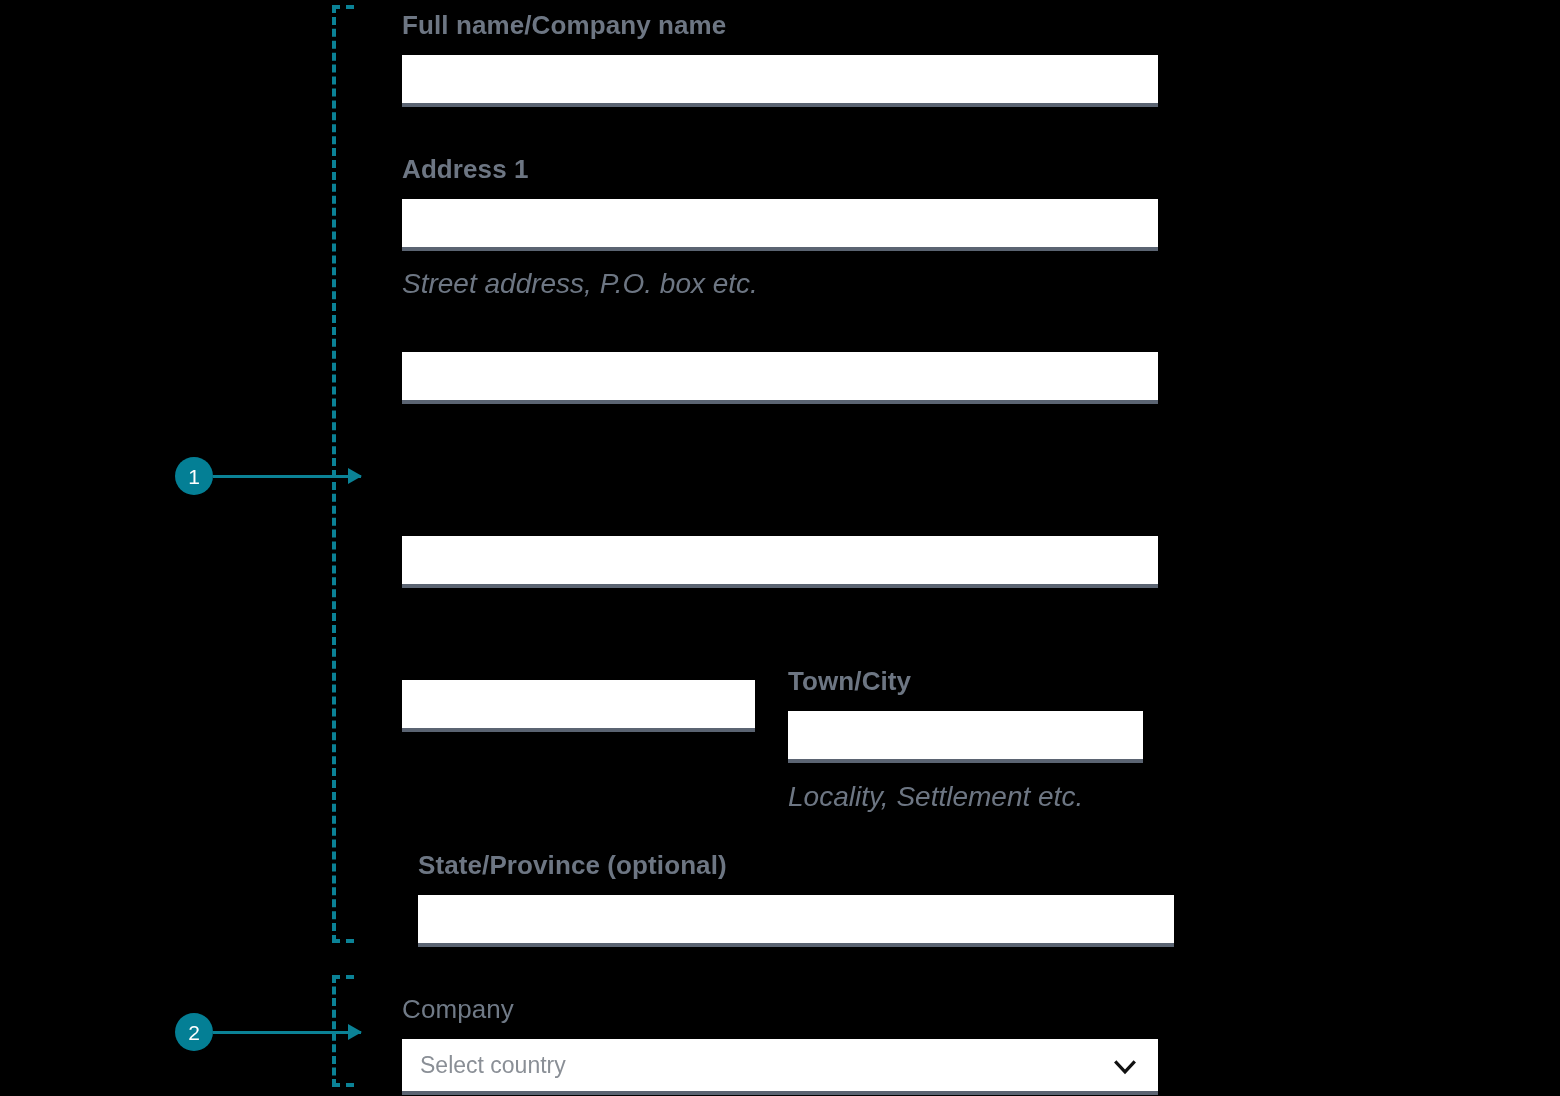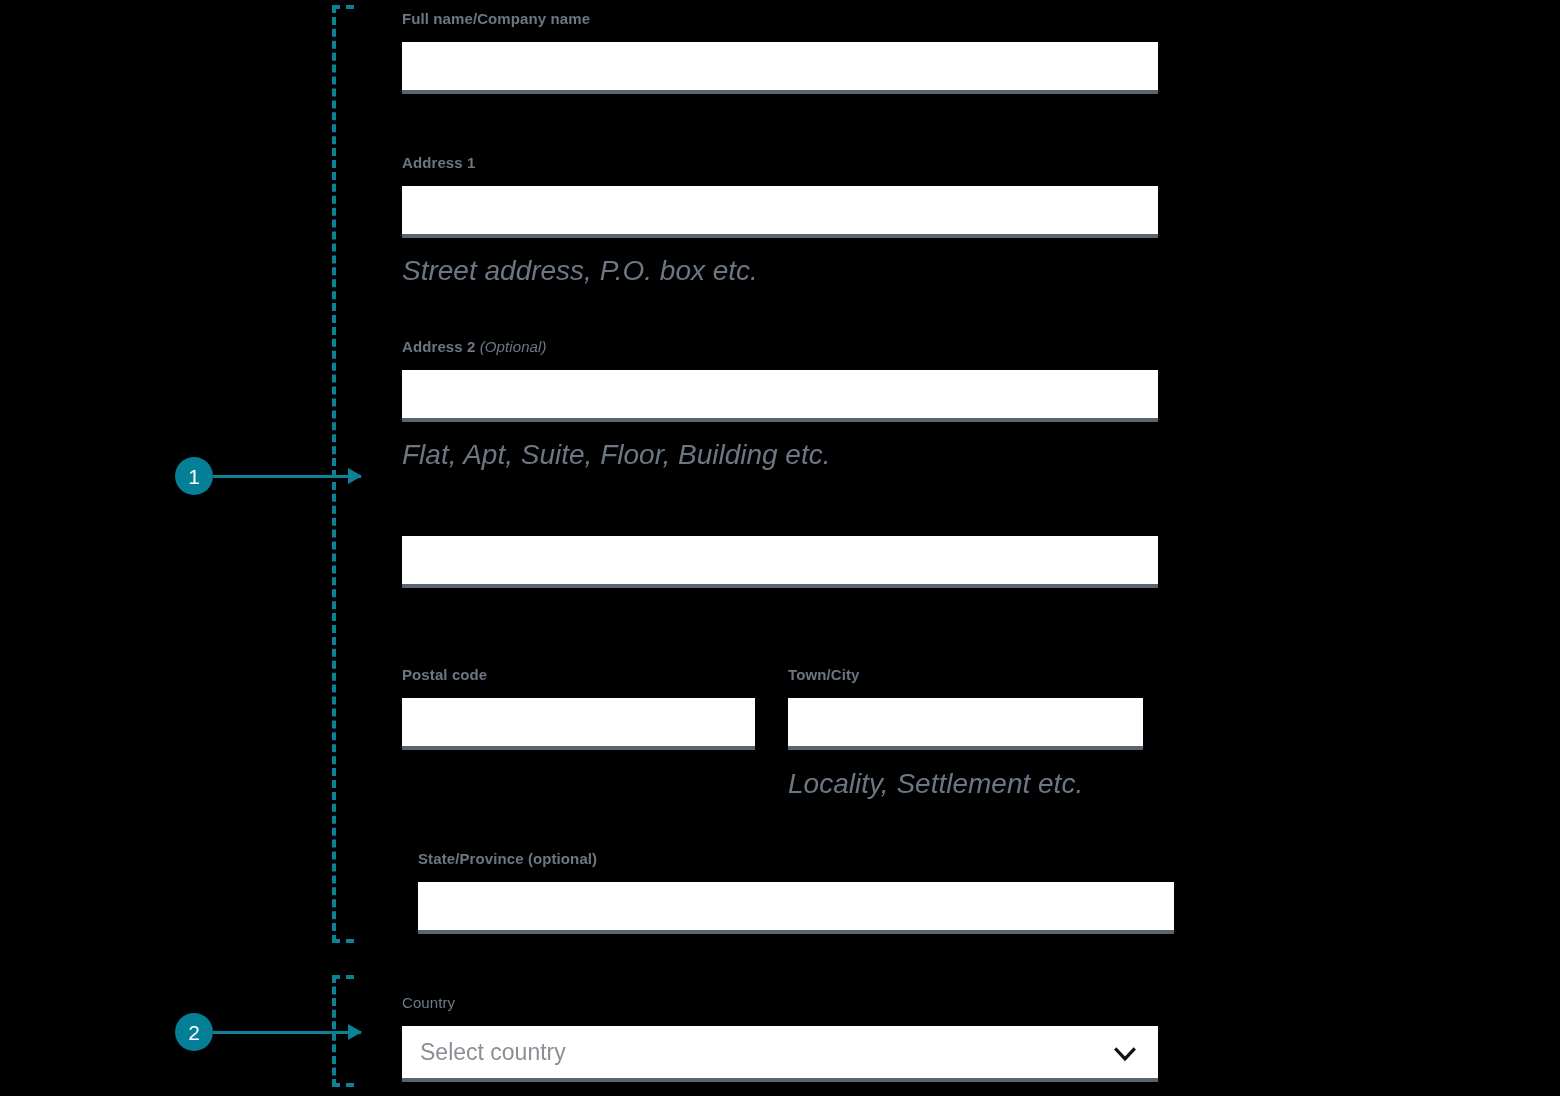--- a/index.html
+++ b/index.html
@@ -83,7 +83,7 @@
 
   .field-label {
     color: #6d7683;
-    font-size: 15px;
+    font-size: 26px;
     font-weight: bold;
     letter-spacing: .1px;
     line-height: 1.2;

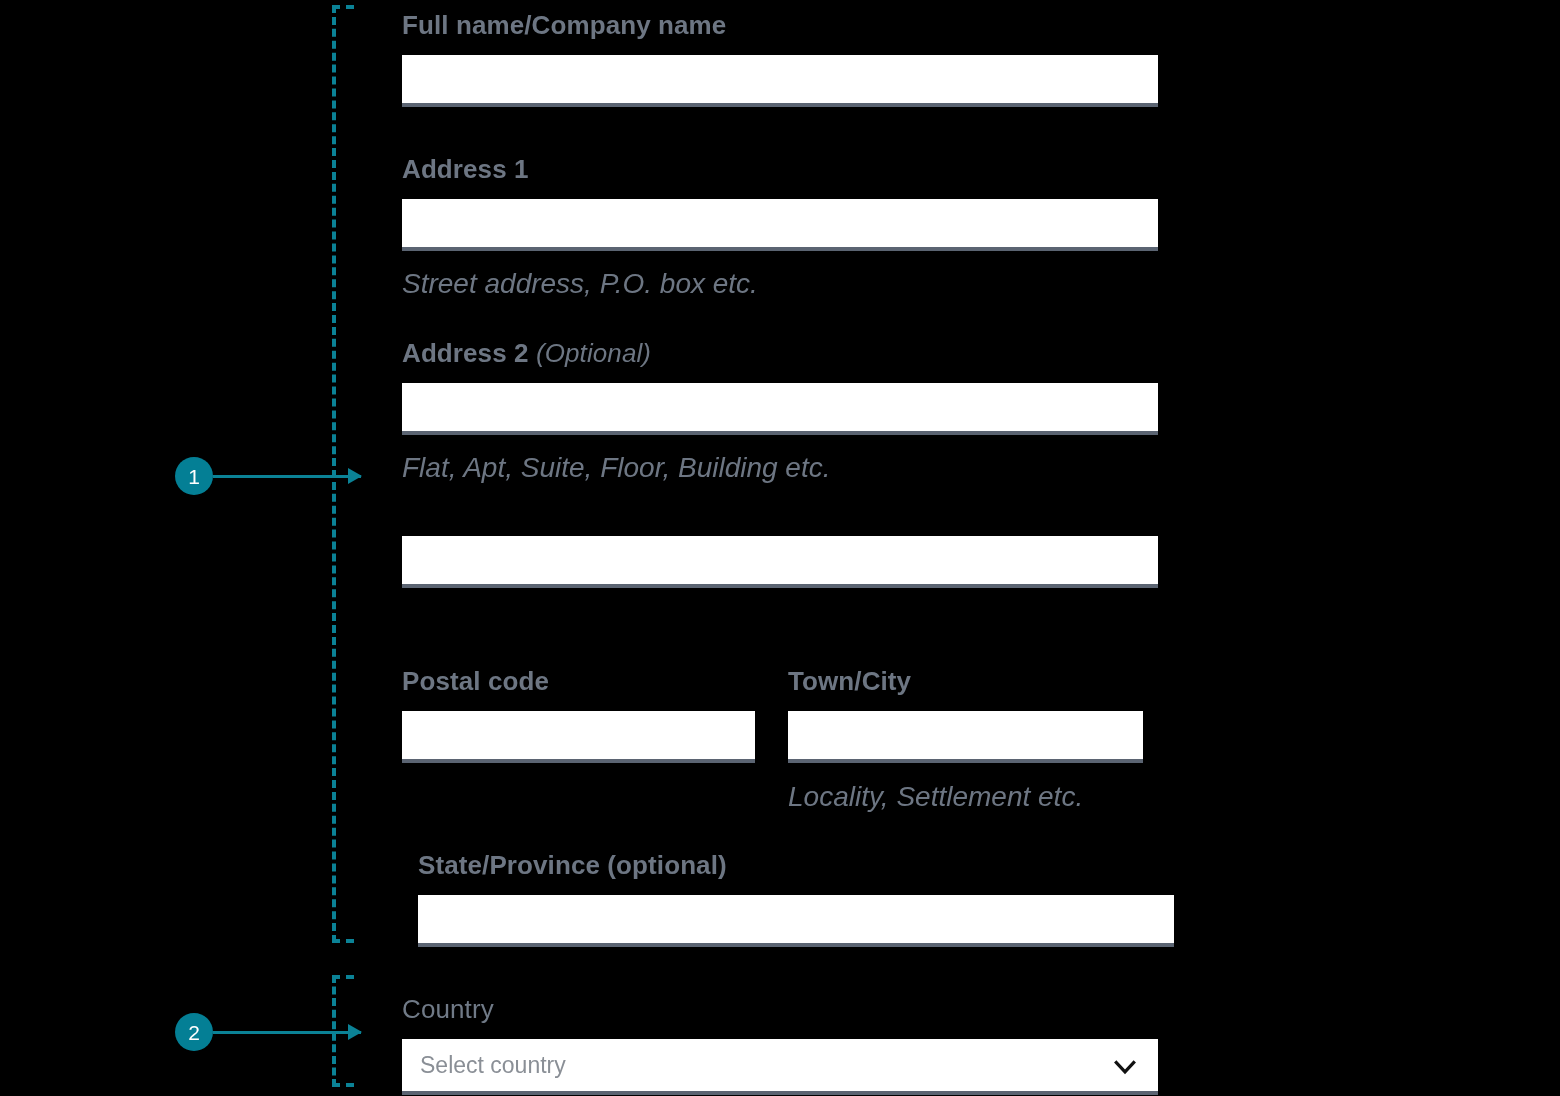--- a/index.html
+++ b/index.html
@@ -185,10 +185,6 @@
     </div>
 
     <div class="field-group abs" style="left:0; top:338px; width:756px;">
-      <div class="field-label">
-        <span>Address 2</span>
-        <span class="opt-italic">(Optional)</span>
-      </div>
       <input class="field-input" type="text" style="margin-top: 14px;" placeholder="">
       <div class="field-hint" style="margin-top:16px;">Flat, Apt, Suite, Floor, Building etc.</div>
     </div>

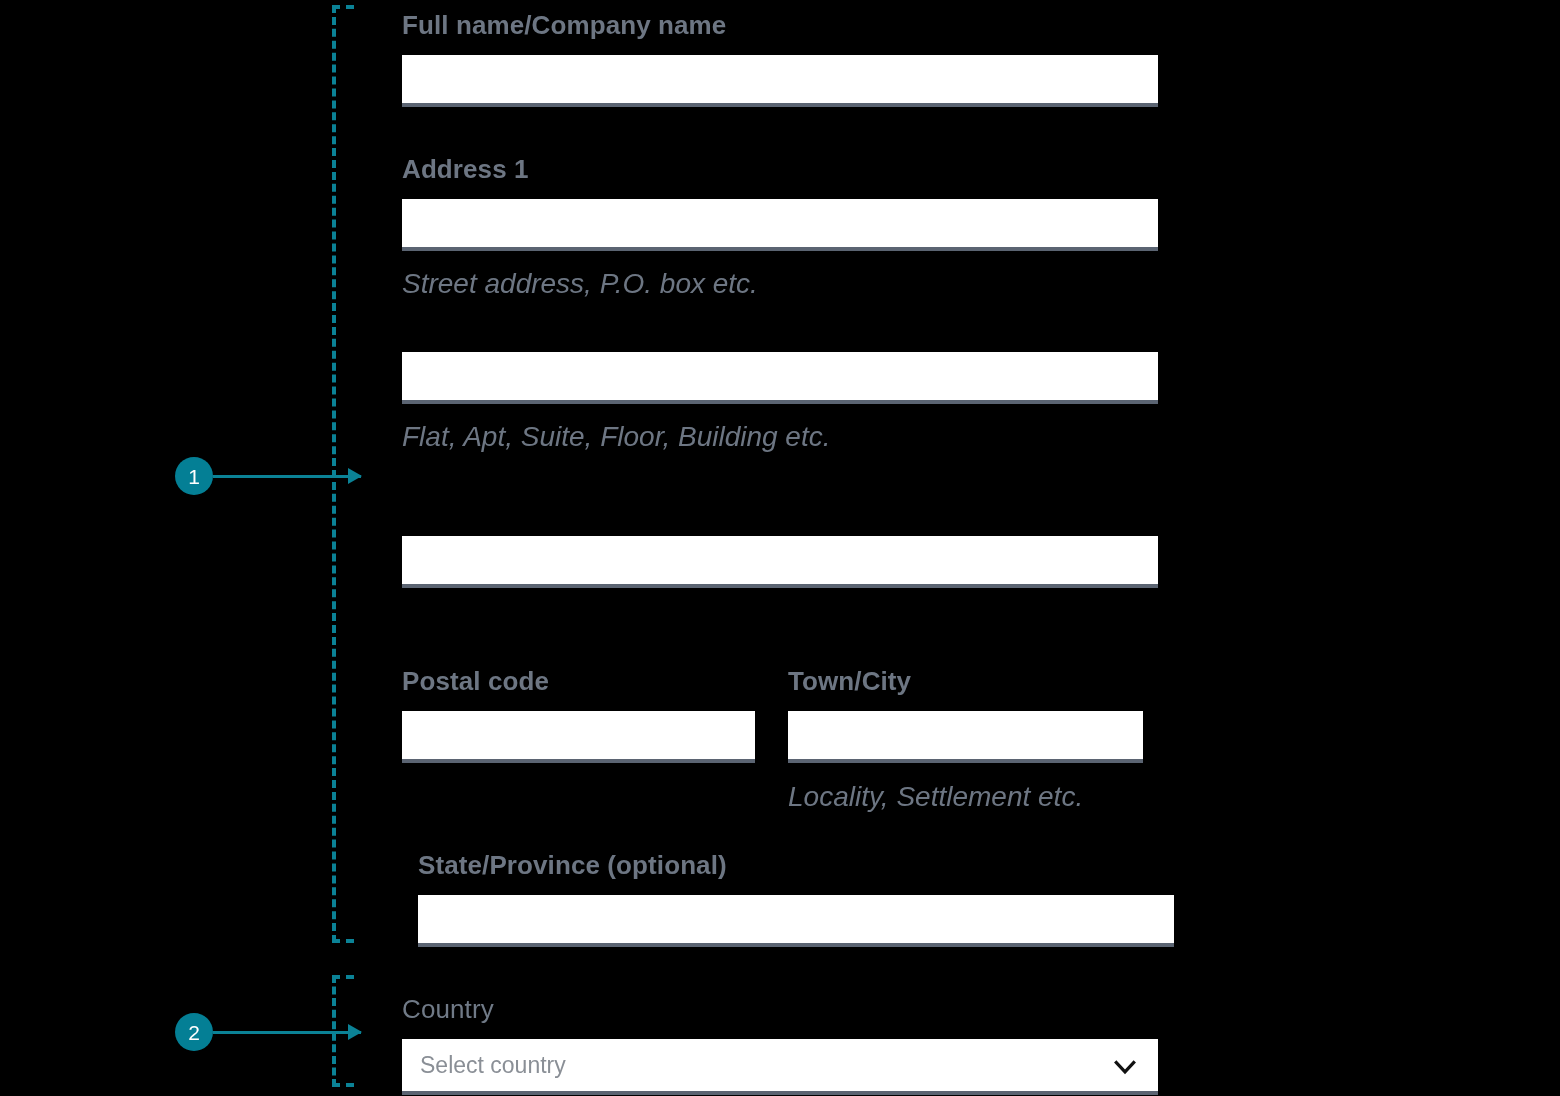--- a/index.html
+++ b/index.html
@@ -186,7 +186,6 @@
 
     <div class="field-group abs" style="left:0; top:338px; width:756px;">
       <input class="field-input" type="text" style="margin-top: 14px;" placeholder="">
-      <div class="field-hint" style="margin-top:16px;">Flat, Apt, Suite, Floor, Building etc.</div>
     </div>
 
     <div class="field-group abs" style="left:0; top:522px; width:756px;">

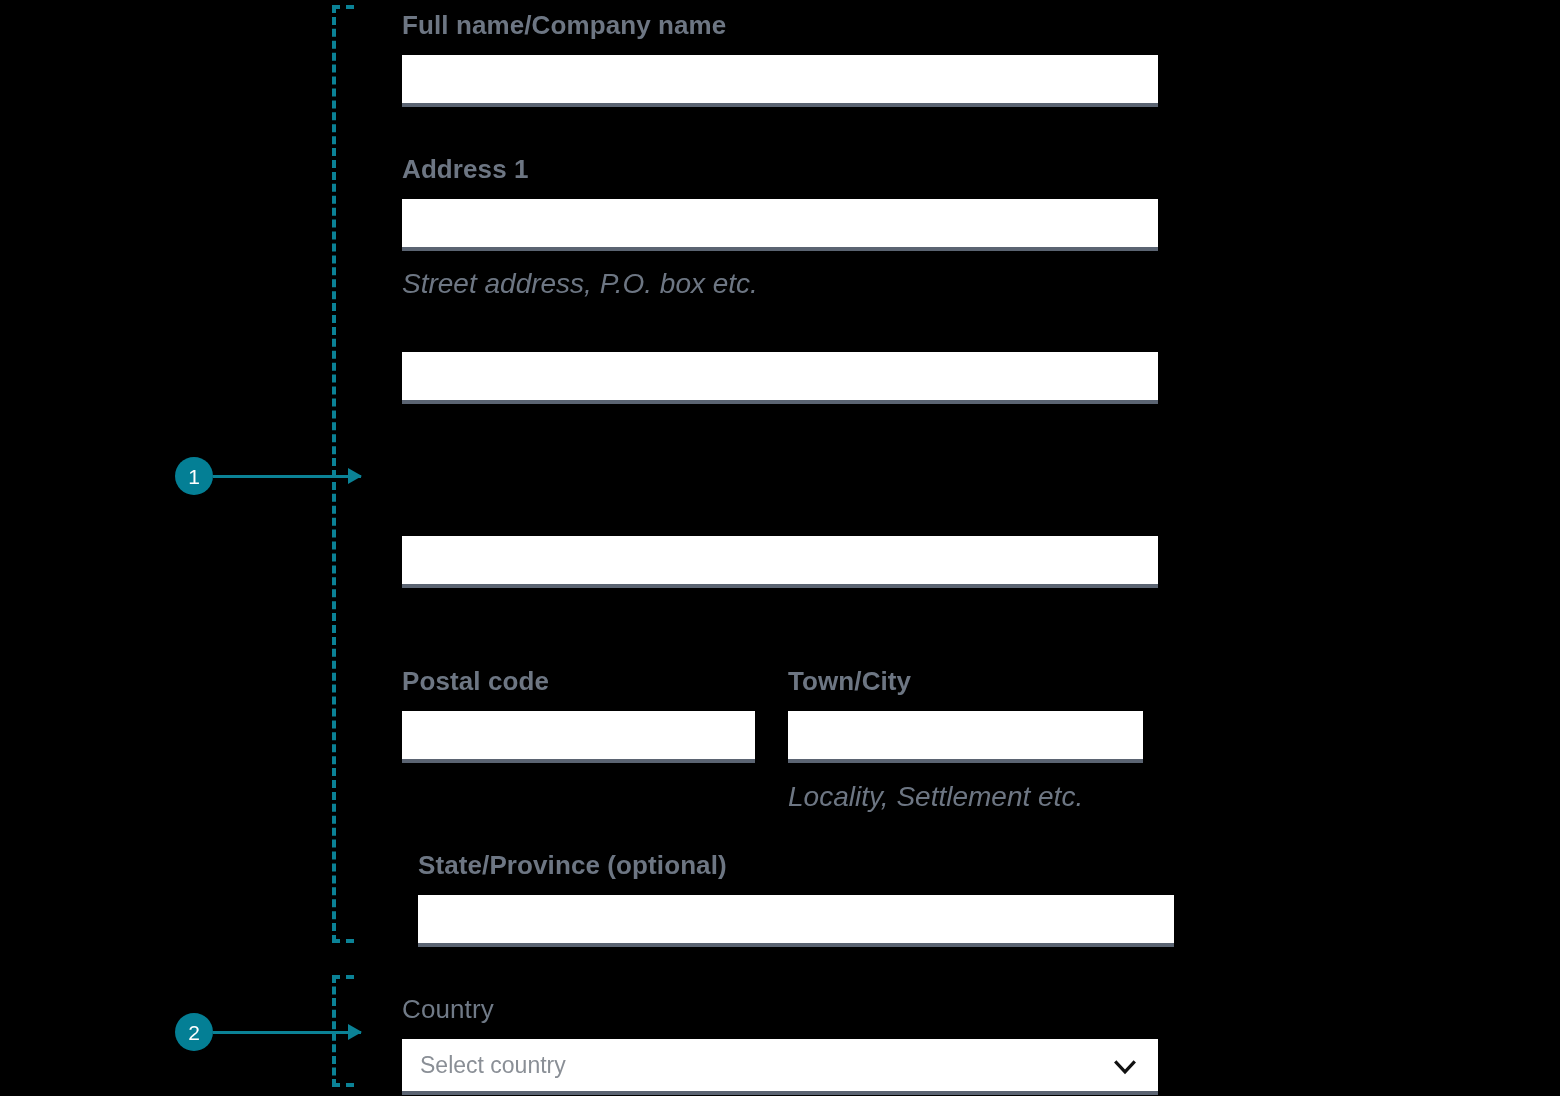--- a/index.html
+++ b/index.html
@@ -193,7 +193,6 @@
     </div>
 
     <div class="field-group abs" style="left:0; top:666px; width:353px;">
-      <div class="field-label">Postal code</div>
       <input class="field-input" type="text" style="margin-top: 14px;" placeholder="">
     </div>
 

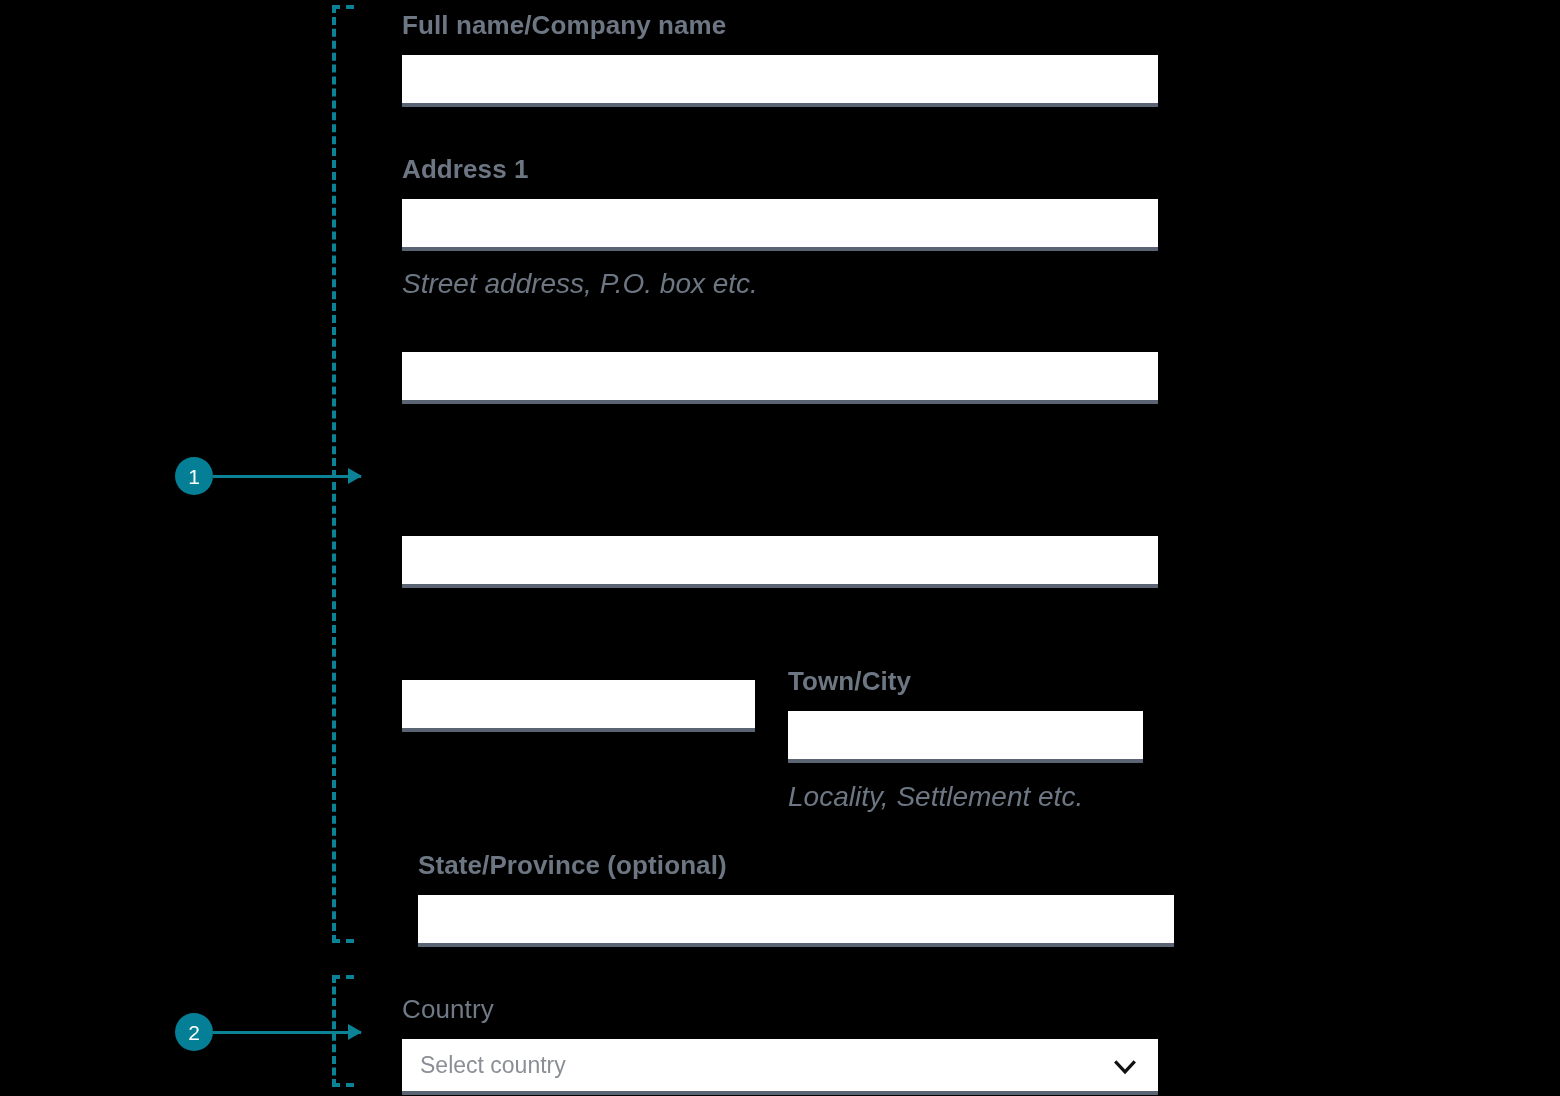--- a/index.html
+++ b/index.html
@@ -208,7 +208,7 @@
     </div>
 
     <div class="field-group abs" style="left:0; top:994px; width:756px;">
-      <div class="field-label regular">Country</div>
+      <div class="field-label regular">Company</div>
       <div class="select-wrap" style="margin-top:14px;">
         <div class="select-box">
           <span class="select-placeholder">Select country</span>

